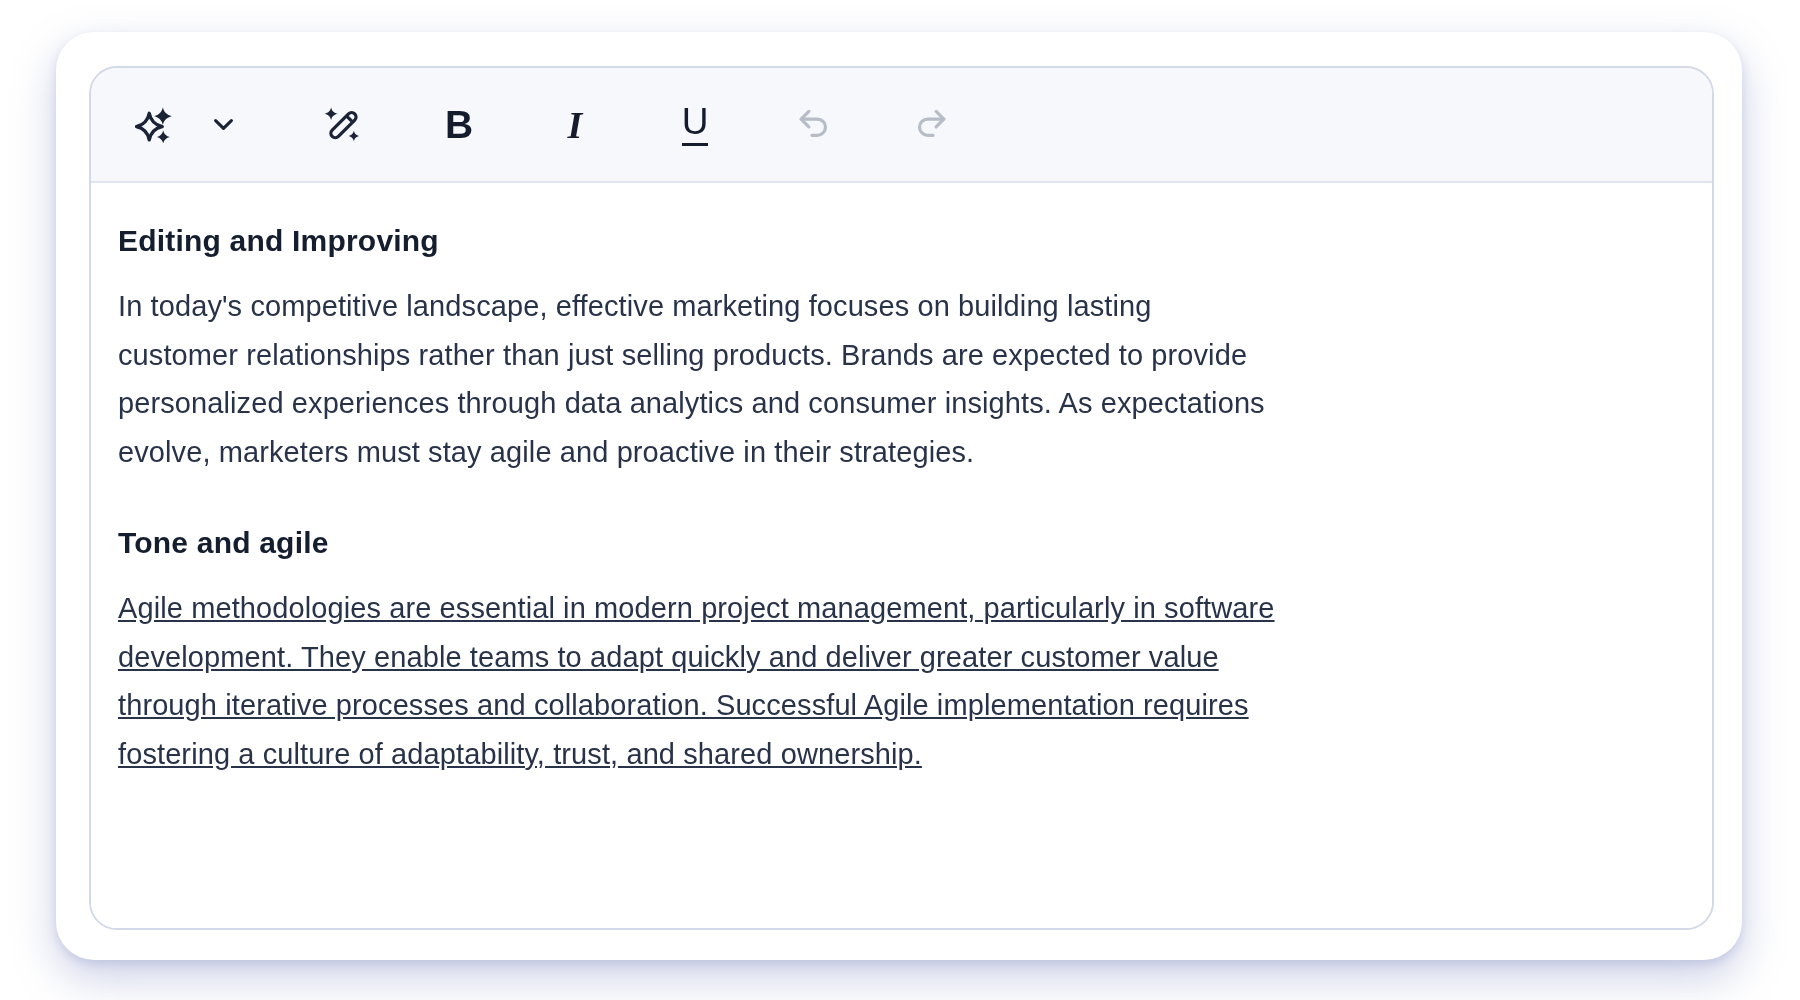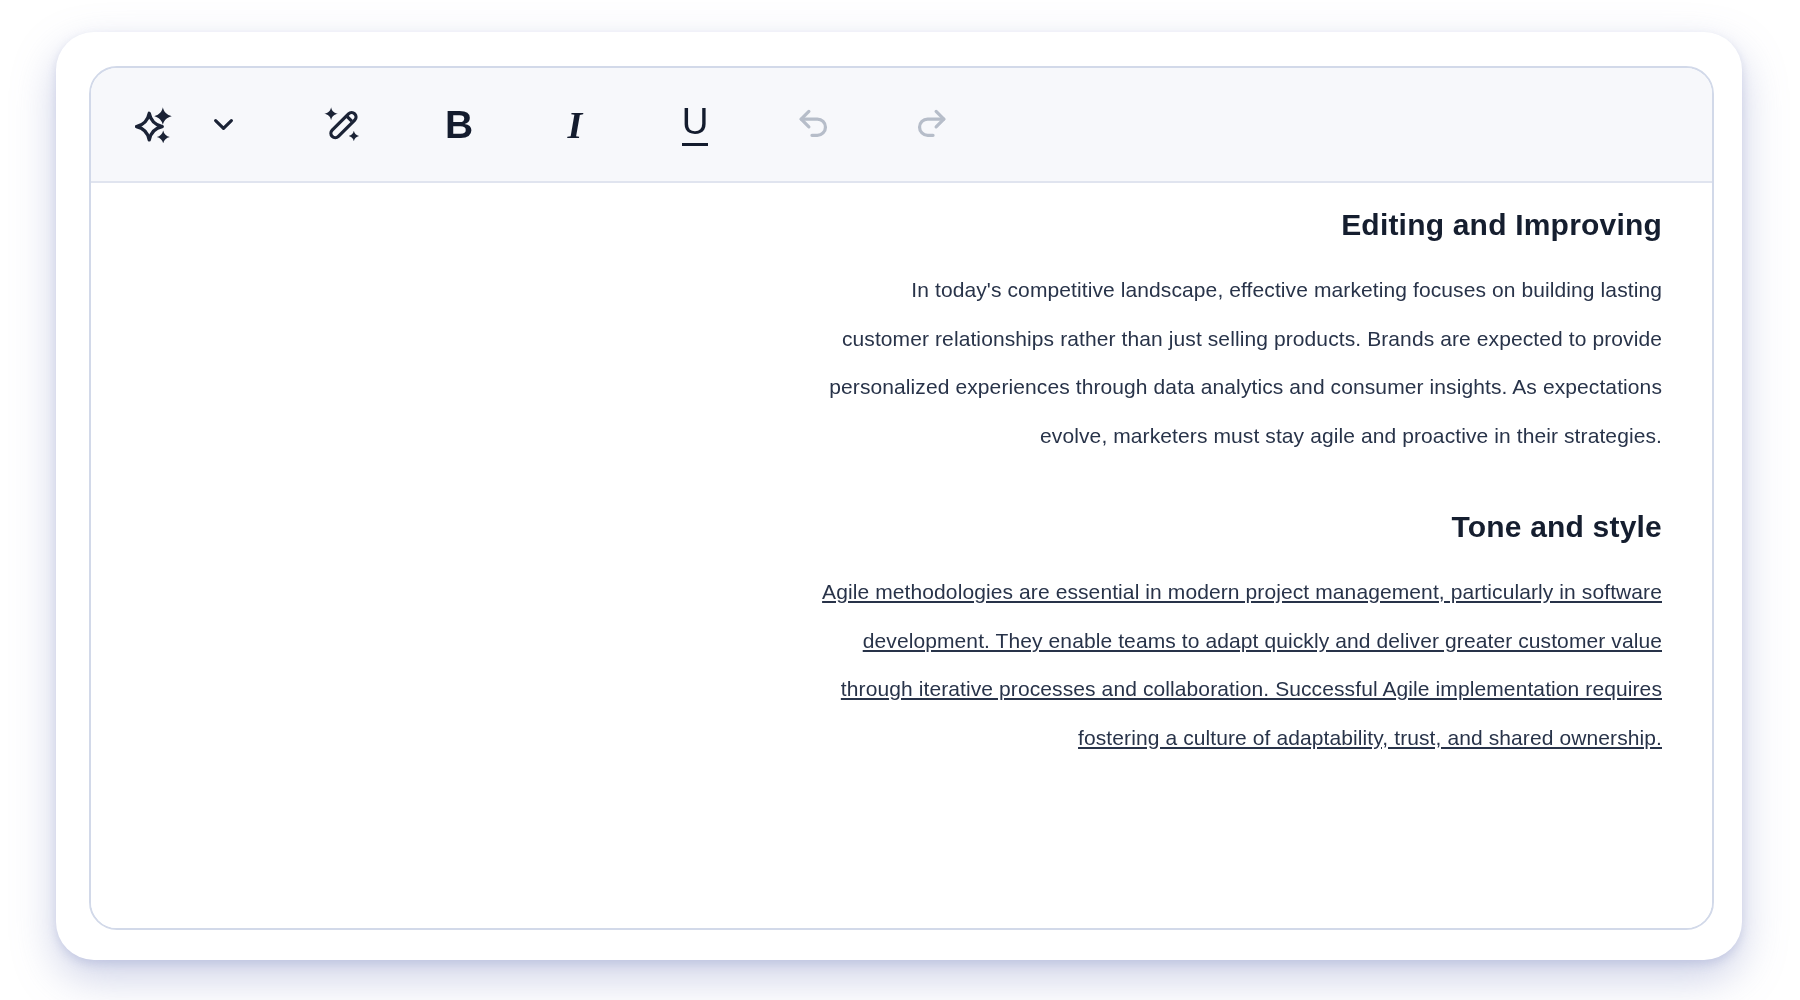--- a/index.html
+++ b/index.html
@@ -85,8 +85,7 @@
   .content {
     flex: 1;
     background: #ffffff;
-    padding: 22px 50px 40px 27px;
-    text-align: right;
+    padding: 38px 50px 40px 27px;
   }
   .content h3 {
     margin: 0 0 21px 0;

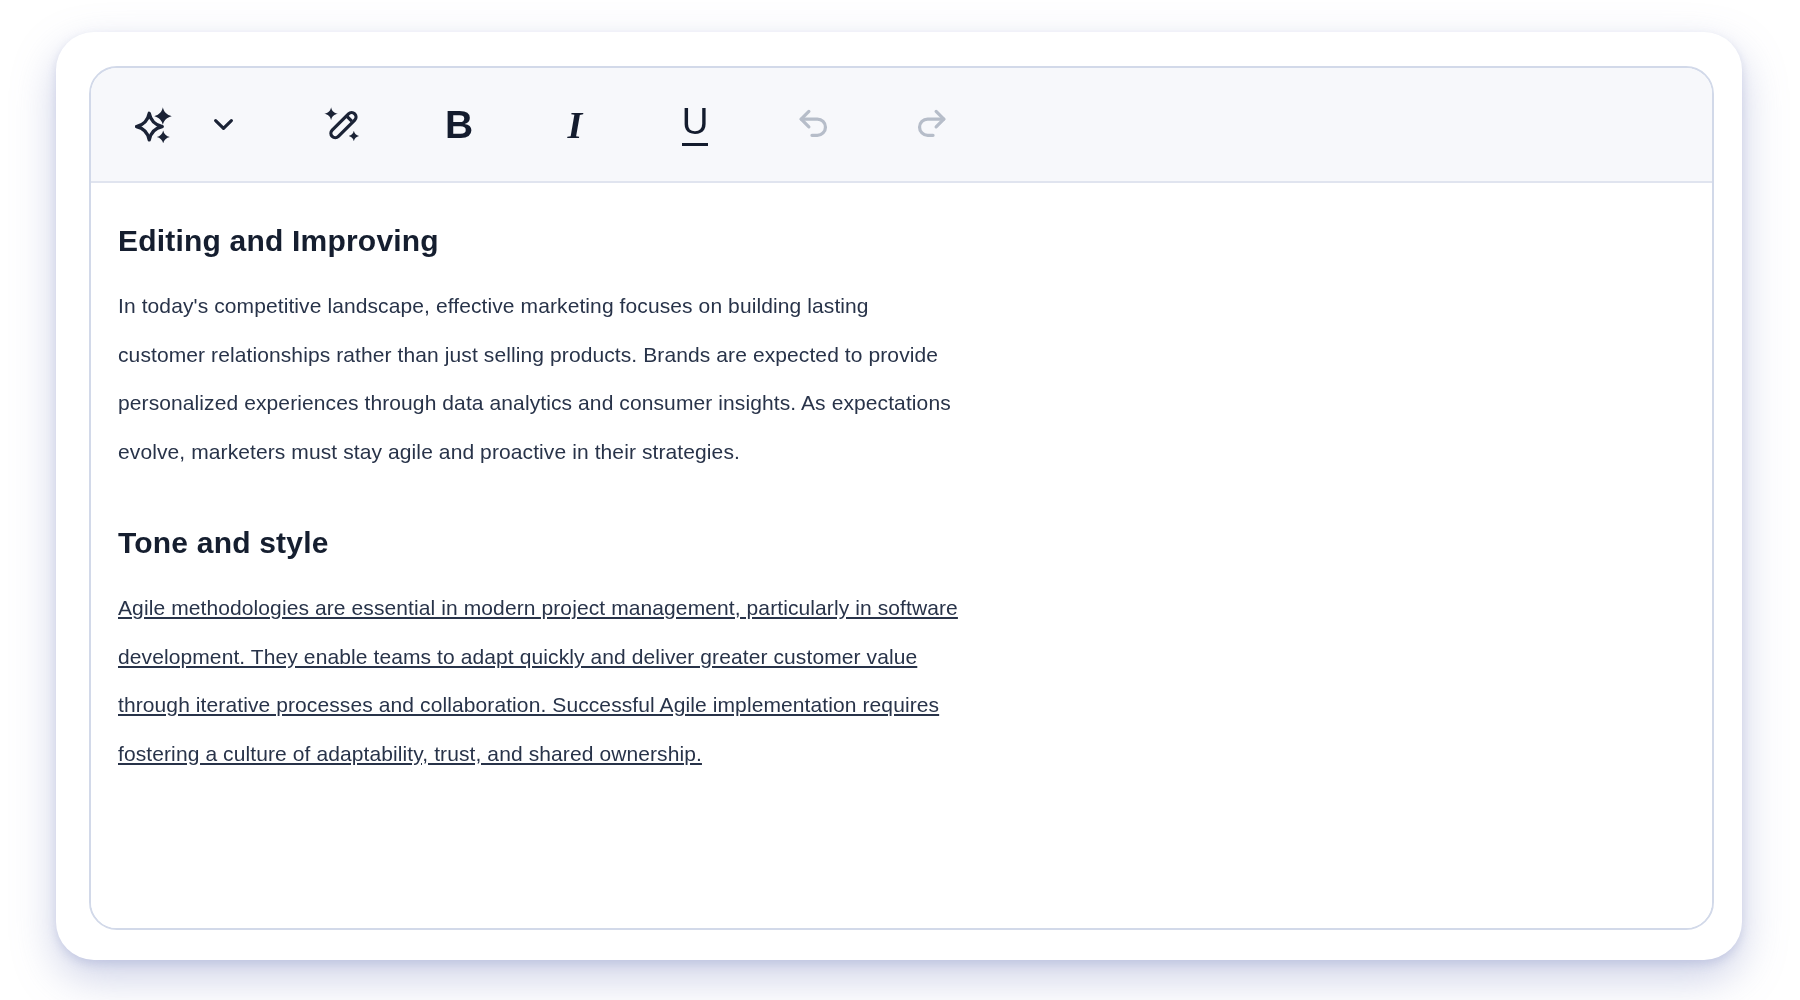--- a/index.html
+++ b/index.html
@@ -97,7 +97,7 @@
   }
   .content p {
     margin: 0 0 47px 0;
-    font-size: 21px;
+    font-size: 29px;
     font-weight: 400;
     line-height: 48.5px;
     color: #283349;

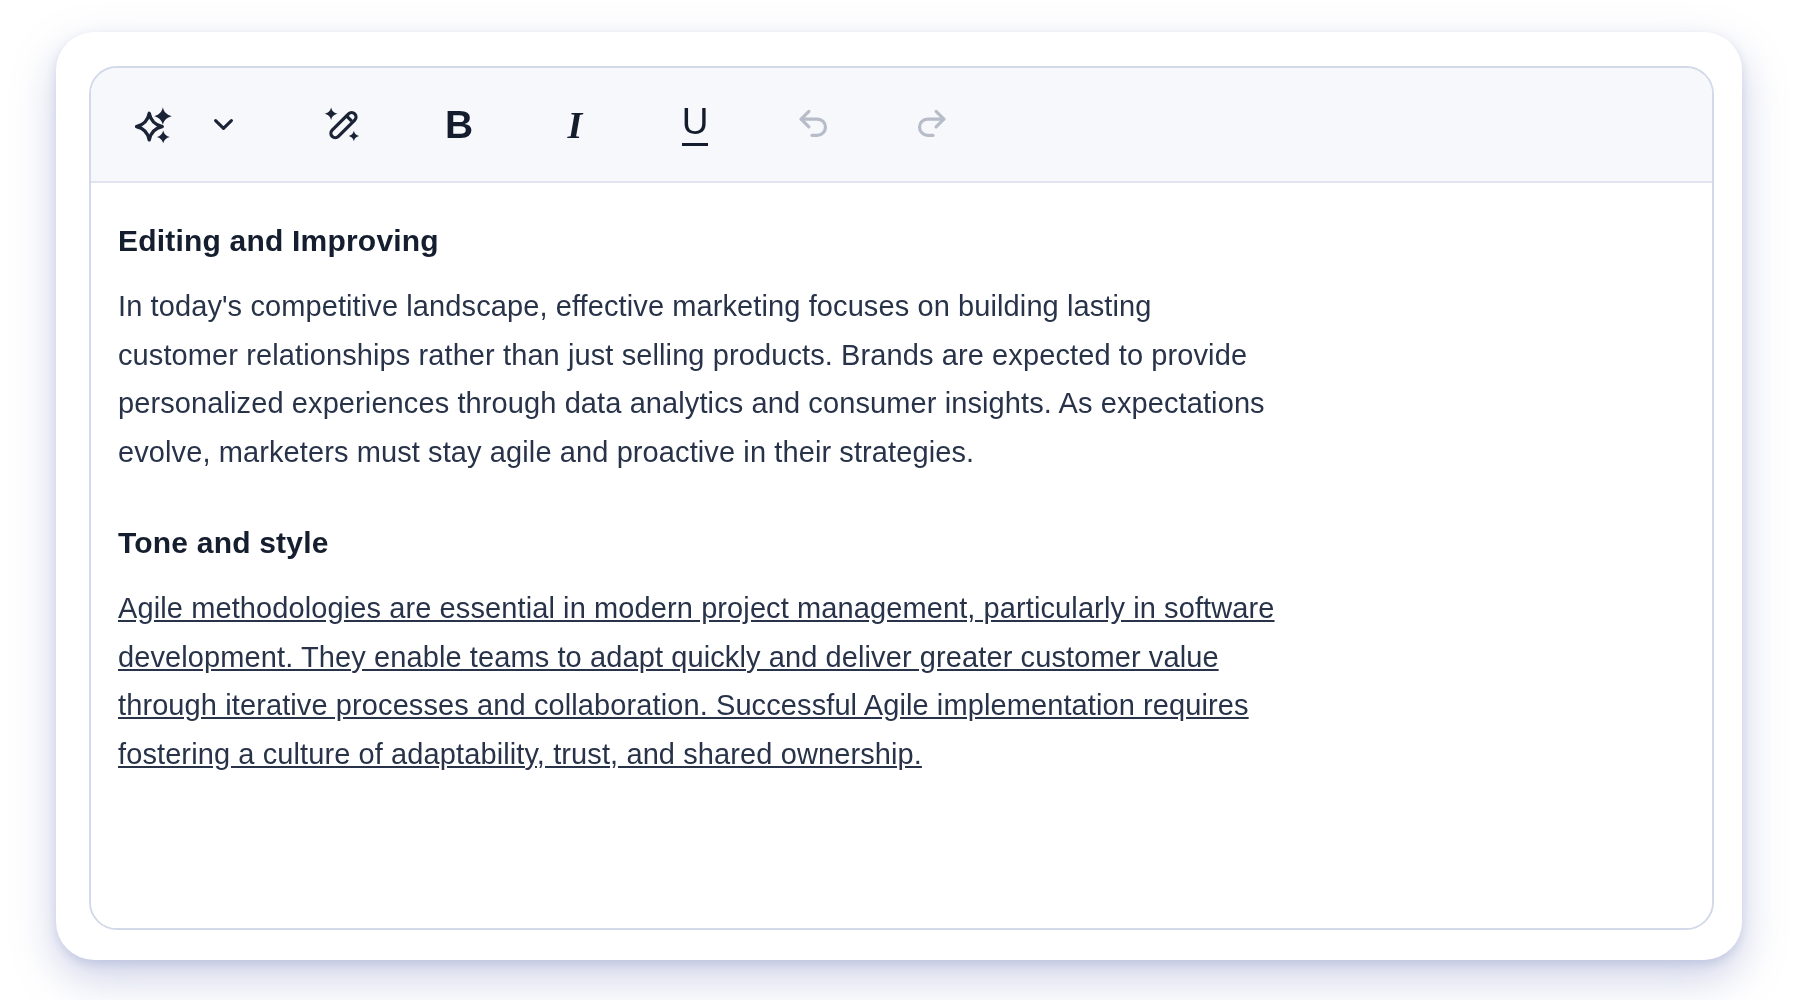--- a/index.html
+++ b/index.html
@@ -186,7 +186,7 @@
 evolve, marketers must stay agile and proactive in their strategies.</p>
       </section>
       <section>
-        <h3>Tone and style</h3>
+        <h3>Tone and agile</h3>
         <p>Agile methodologies are essential in modern project management, particularly in software
 development. They enable teams to adapt quickly and deliver greater customer value
 through iterative processes and collaboration. Successful Agile implementation requires

